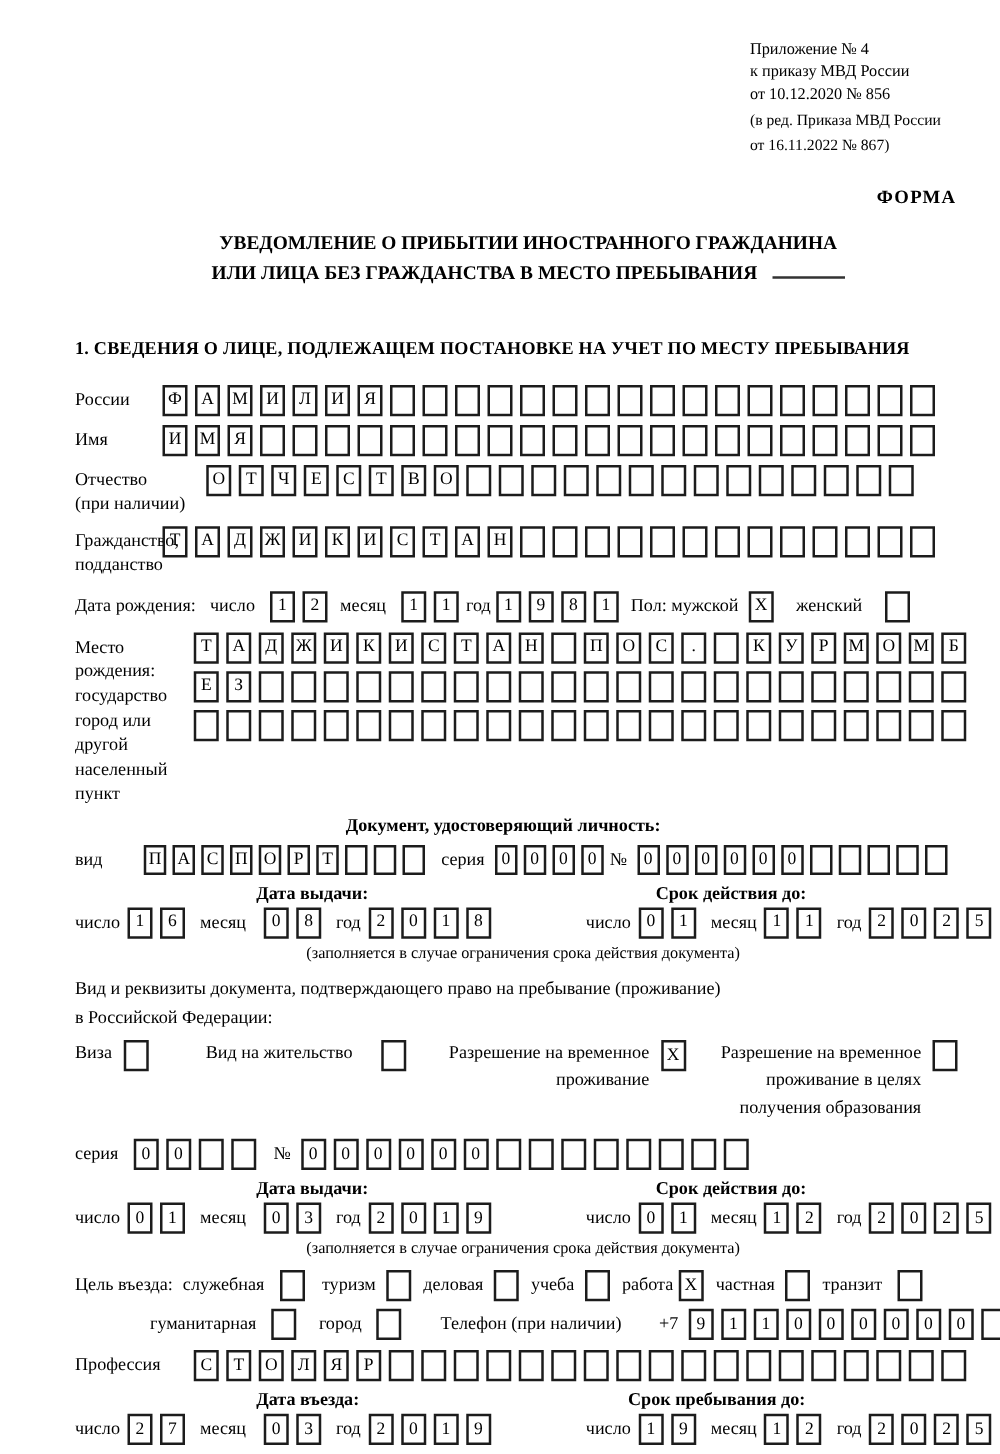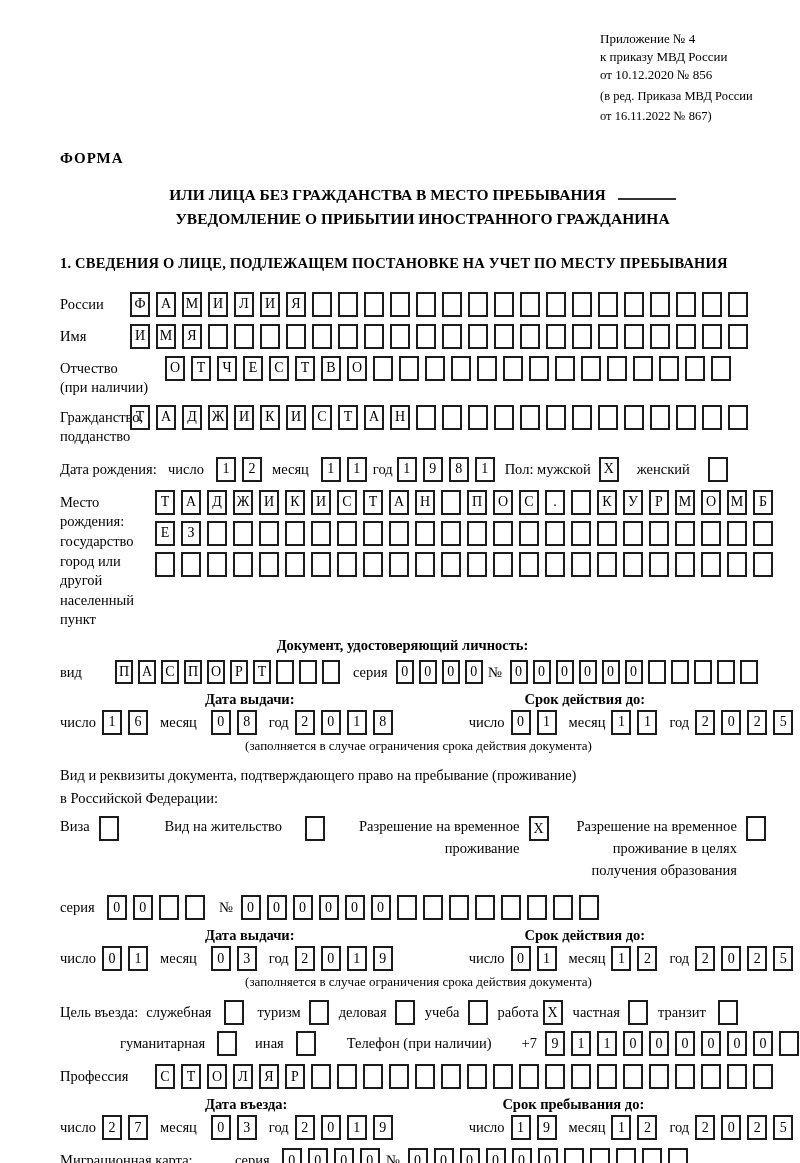--- a/index.html
+++ b/index.html
@@ -14,7 +14,7 @@
   .top-right { margin-left:auto; width:185px; font-size:13px; line-height:1.4; }
   .top-right .sub { font-size:12.5px; margin-top:3px; }
 
-  .forma { text-align:left; font-weight:bold; font-size:15px; letter-spacing:1px;
+  .forma { text-align:right; font-weight:bold; font-size:15px; letter-spacing:1px;
            margin:24px 20px 0 0; }
 
   .title { text-align:center; font-weight:bold; font-size:15.5px; line-height:1.55; margin-top:16px; }

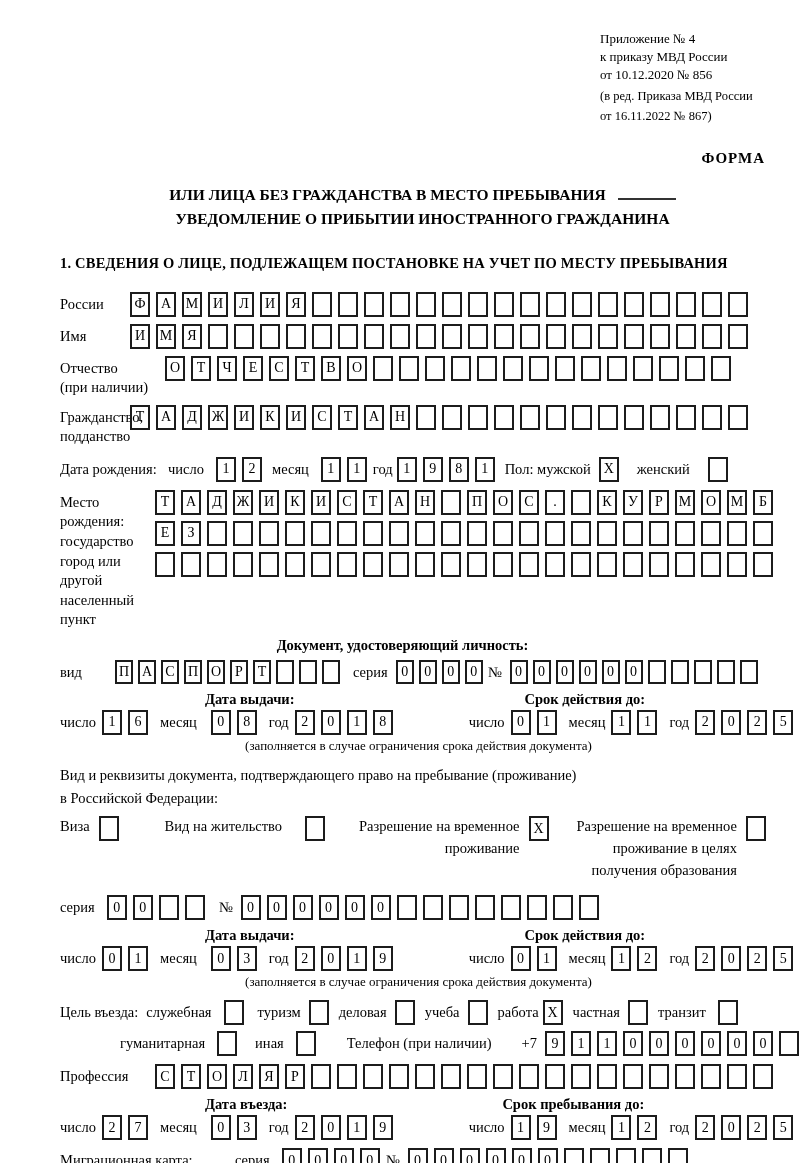--- a/index.html
+++ b/index.html
@@ -69,10 +69,10 @@
   <div class="forma">ФОРМА</div>
 
   <div class="title">
+    <div>УВЕДОМЛЕНИЕ О ПРИБЫТИИ ИНОСТРАННОГО ГРАЖДАНИНА</div>
     <div>
       <span>ИЛИ ЛИЦА БЕЗ ГРАЖДАНСТВА В МЕСТО ПРЕБЫВАНИЯ</span><span class="blank"></span>
     </div>
-    <div>УВЕДОМЛЕНИЕ О ПРИБЫТИИ ИНОСТРАННОГО ГРАЖДАНИНА</div>
   </div>
 
   <div class="sect">1. СВЕДЕНИЯ О ЛИЦЕ, ПОДЛЕЖАЩЕМ ПОСТАНОВКЕ НА УЧЕТ ПО МЕСТУ ПРЕБЫВАНИЯ</div>

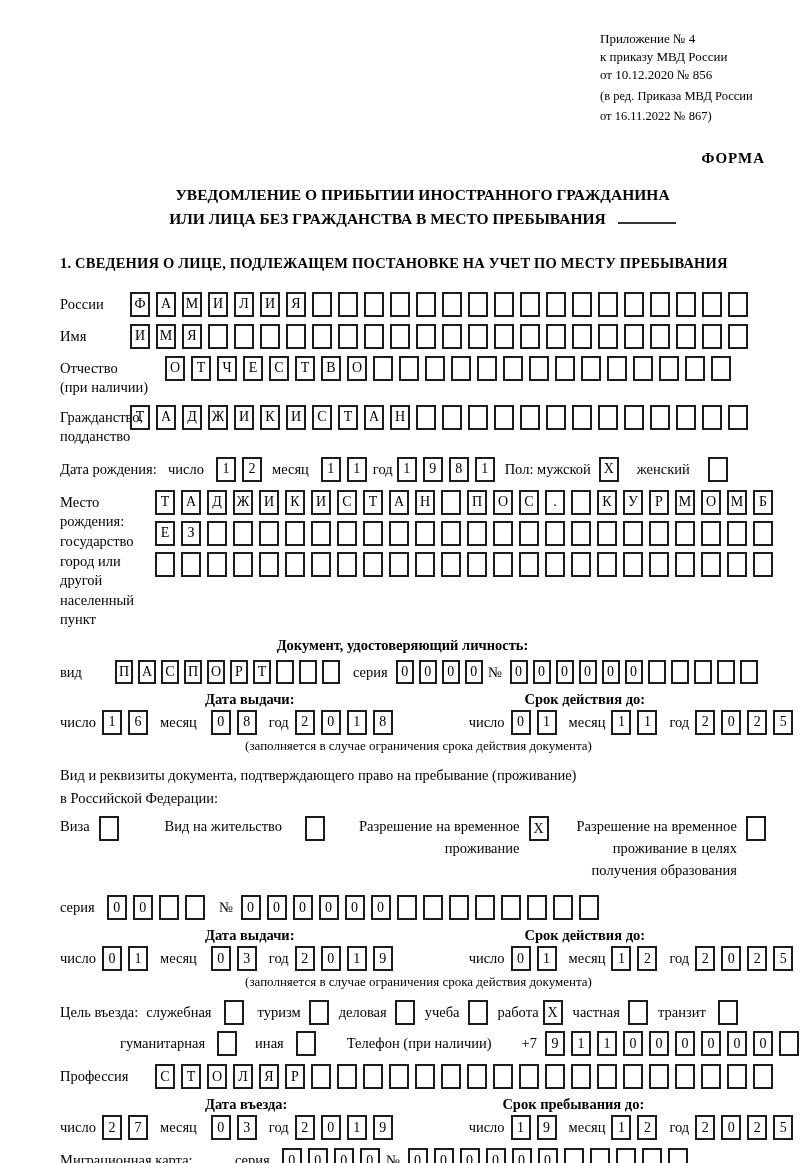--- a/index.html
+++ b/index.html
@@ -20,7 +20,7 @@
   .title { text-align:center; font-weight:bold; font-size:15.5px; line-height:1.55; margin-top:16px; }
   .title .blank { display:inline-block; width:58px; border-bottom:2px solid #333; margin-left:12px; }
 
-  .sect { font-weight:bold; font-size:14.5px; margin:24px 0 20px 0; letter-spacing:.2px; }
+  .sect { font-weight:bold; font-size:14.5px; margin:40px 0 20px 0; letter-spacing:.2px; }
 
   .row { display:flex; align-items:flex-start; margin-bottom:7px; }
   .lbl { flex:none; line-height:1.35; padding-top:3px; }

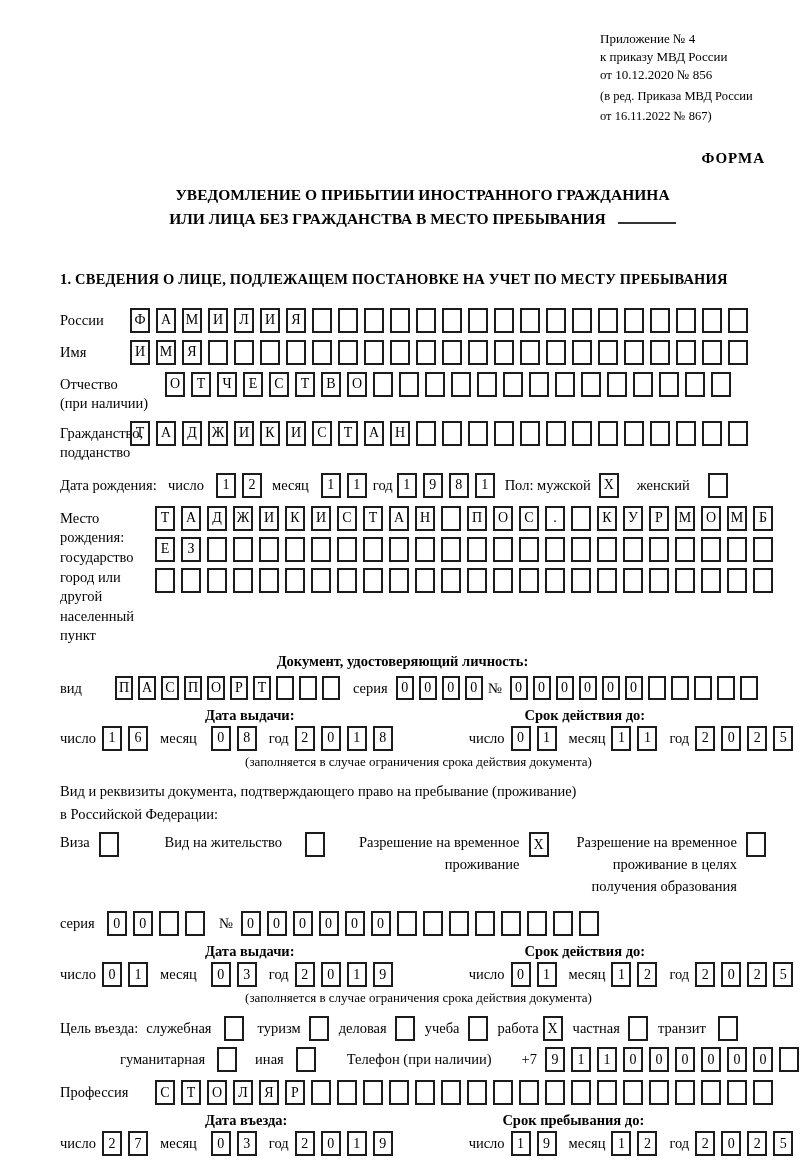--- a/index.html
+++ b/index.html
@@ -555,7 +555,7 @@
       <div class="gap12"></div>
     <span class="cell"></span>
       <div class="gap12"></div>
-    <span class="mini-lbl">иная</span>
+    <span class="mini-lbl">город</span>
       <div class="gap12"></div>
     <span class="cell"></span>
       <div class="gap25"></div>

